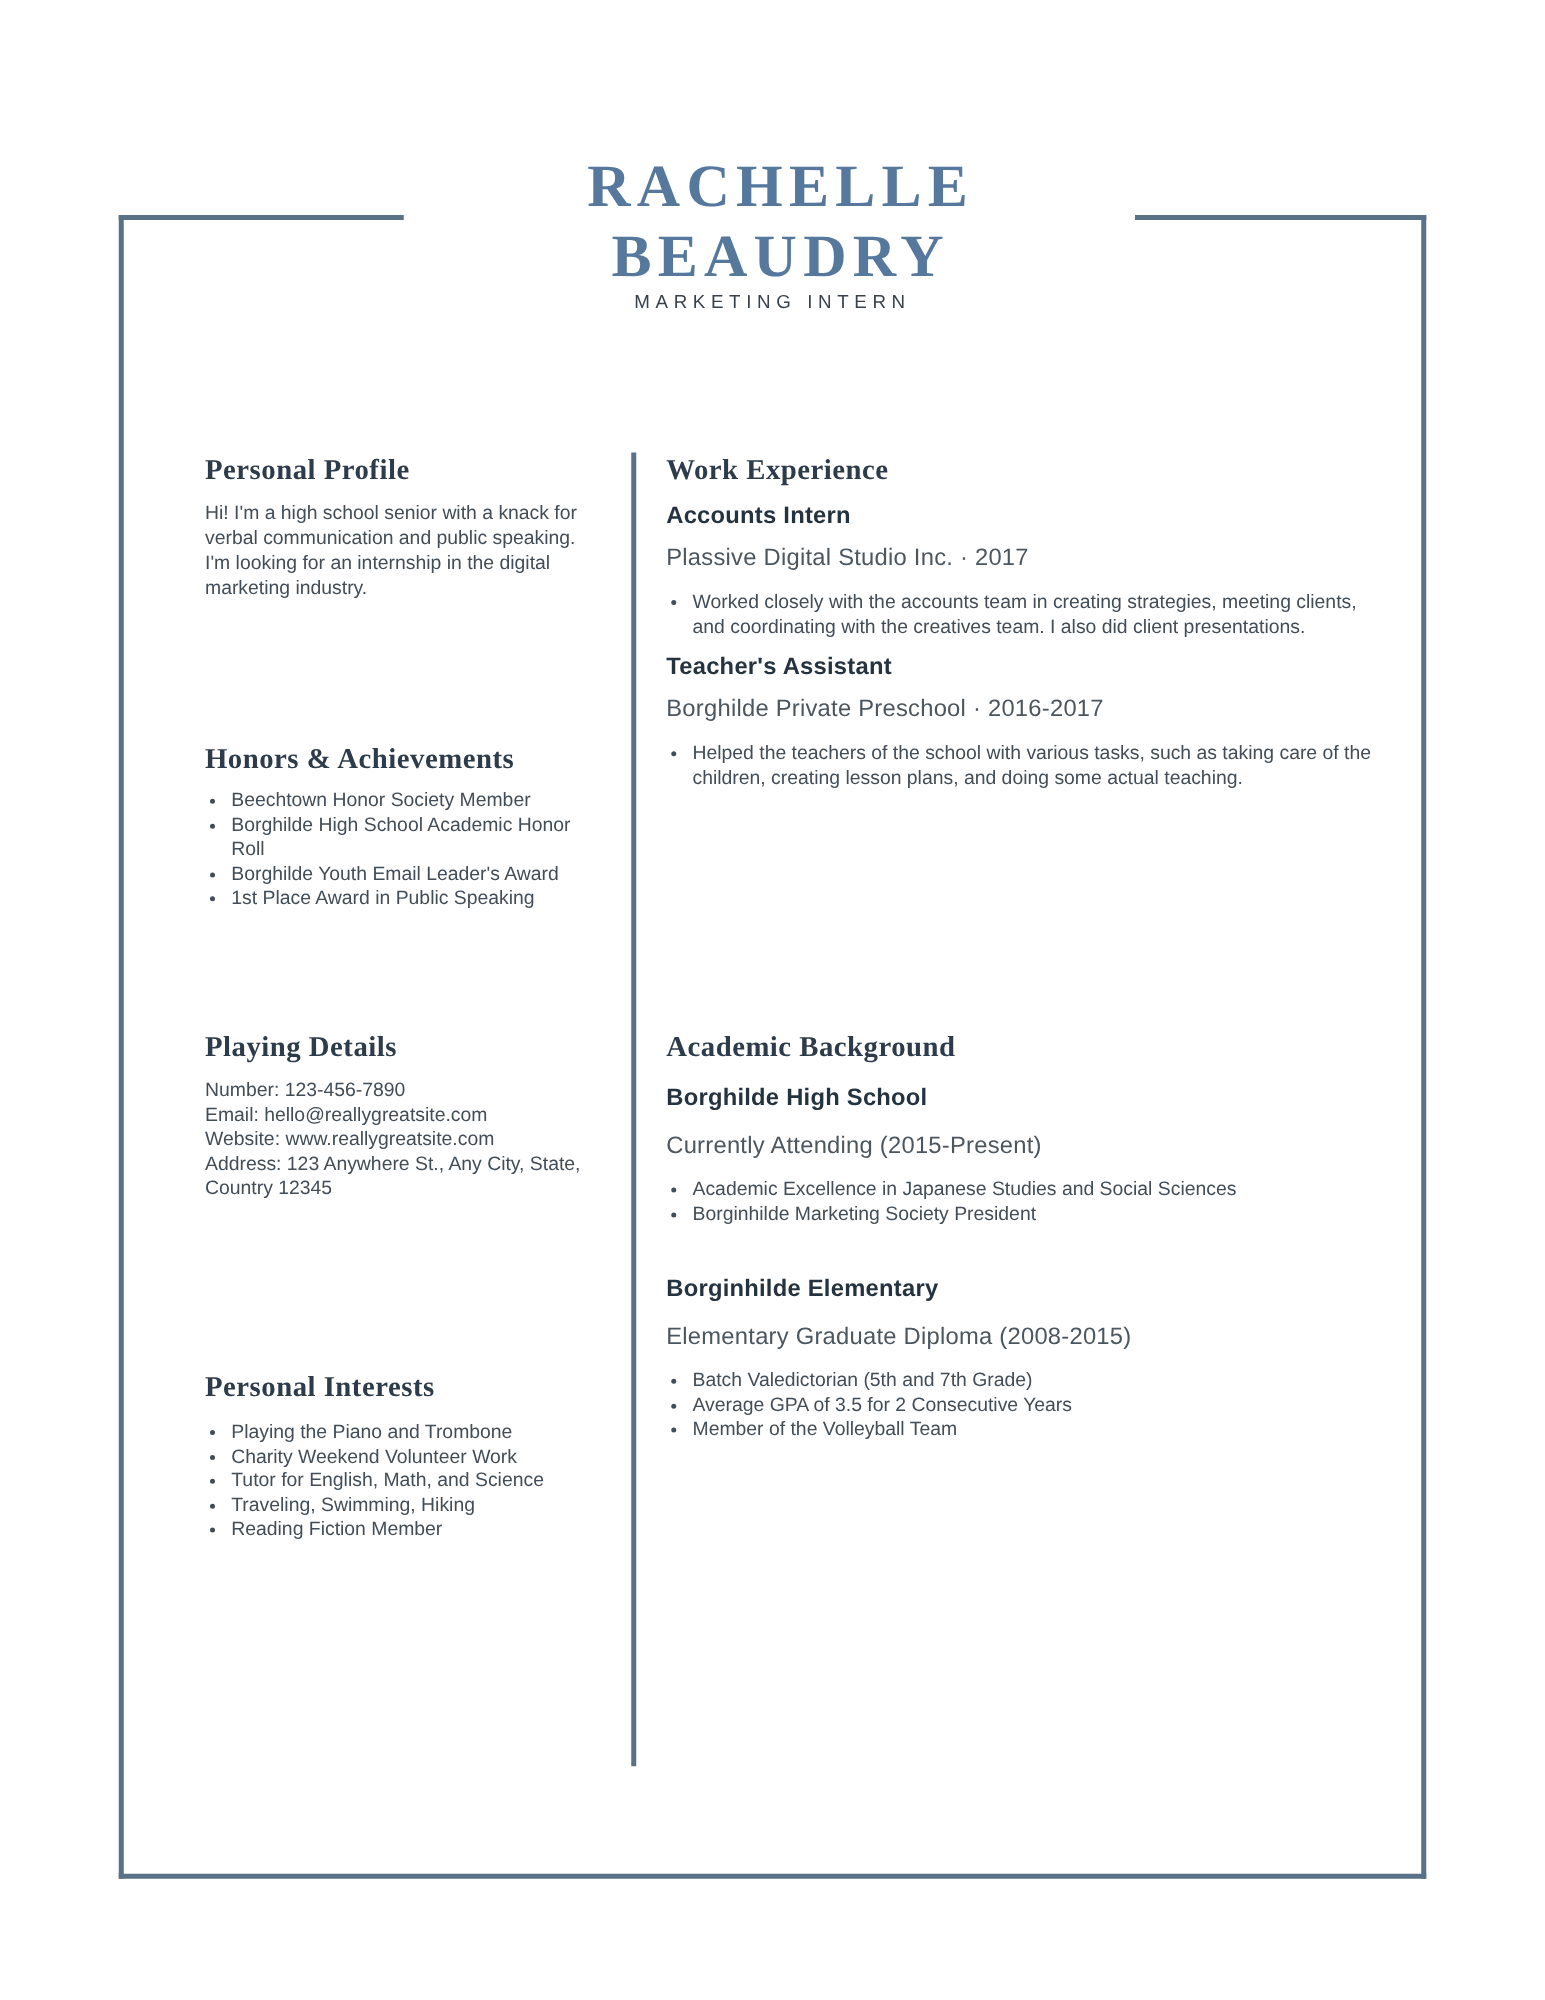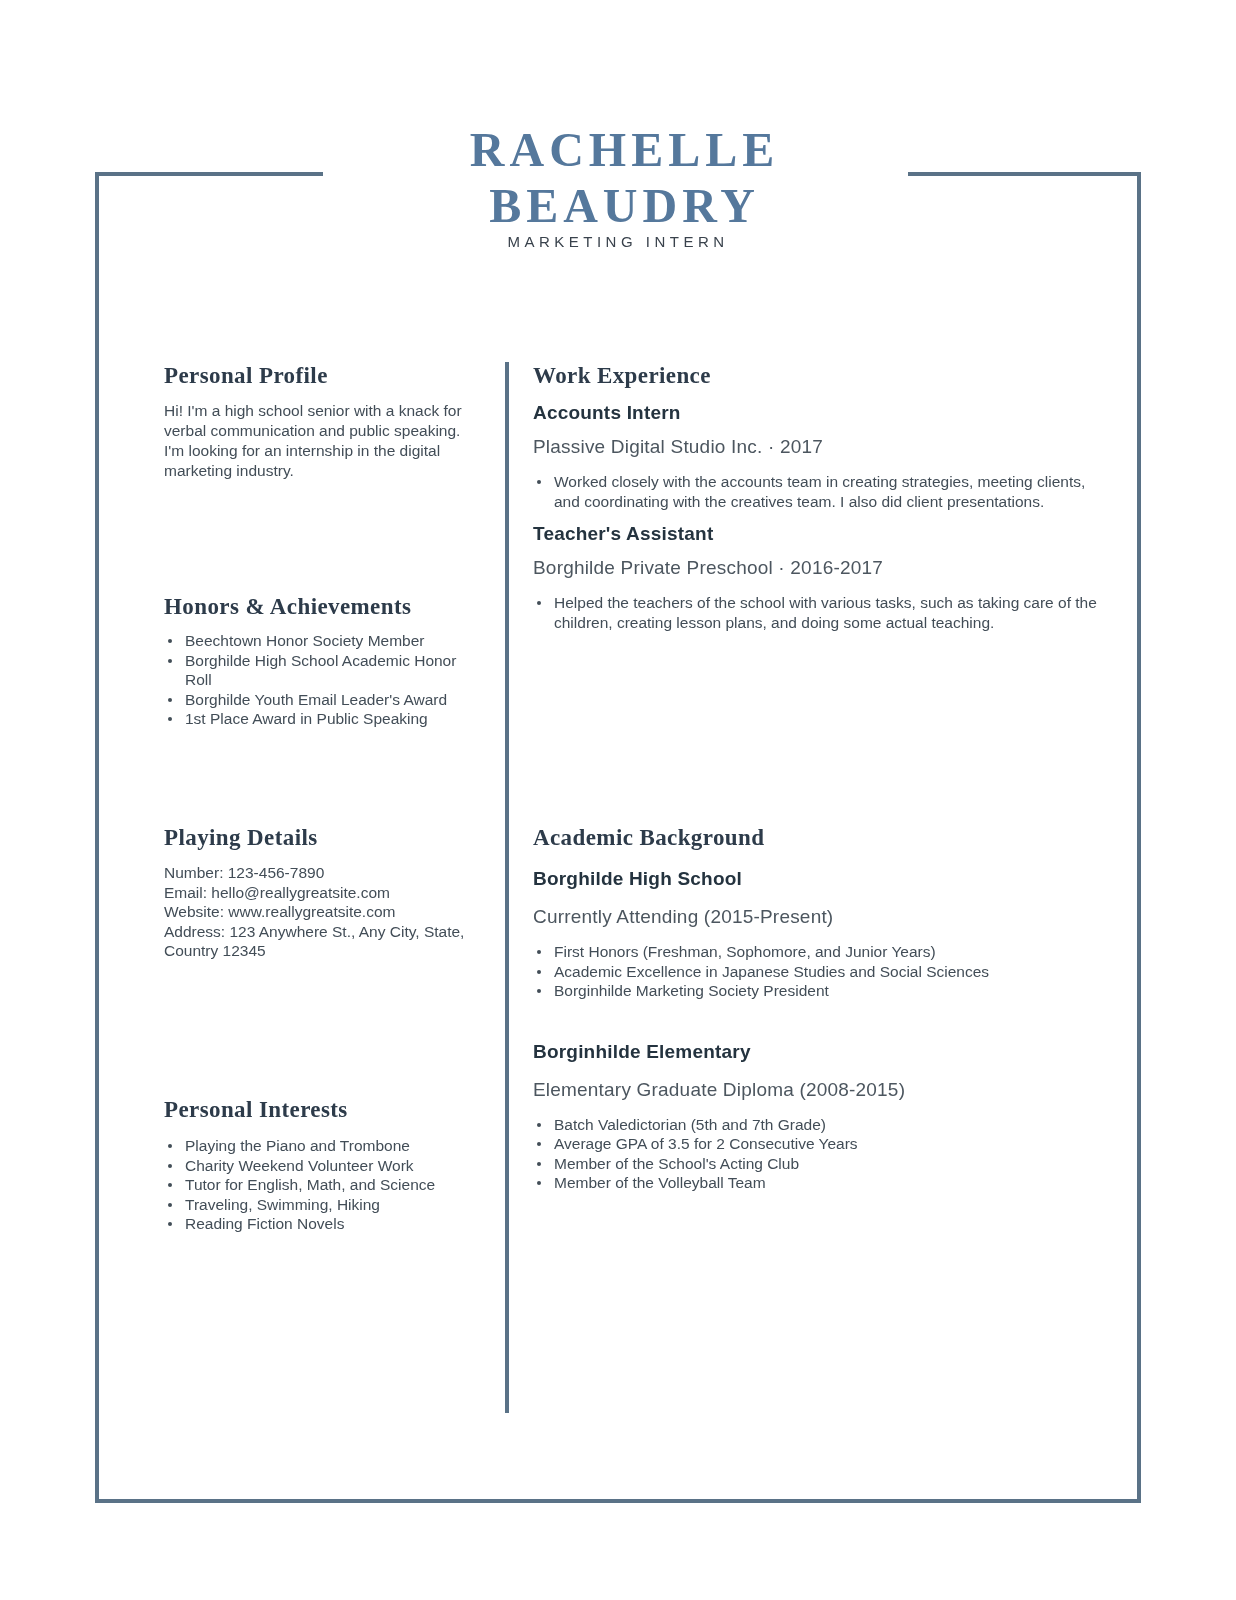--- a/index.html
+++ b/index.html
@@ -150,7 +150,6 @@
     <div class="entry-role">Borghilde High School</div>
     <div class="entry-org">Currently Attending (2015-Present)</div>
     <ul class="bullets">
-      <li>First Honors (Freshman, Sophomore, and Junior Years)</li>
       <li>Academic Excellence in Japanese Studies and Social Sciences</li>
       <li>Borginhilde Marketing Society President</li>
     </ul>

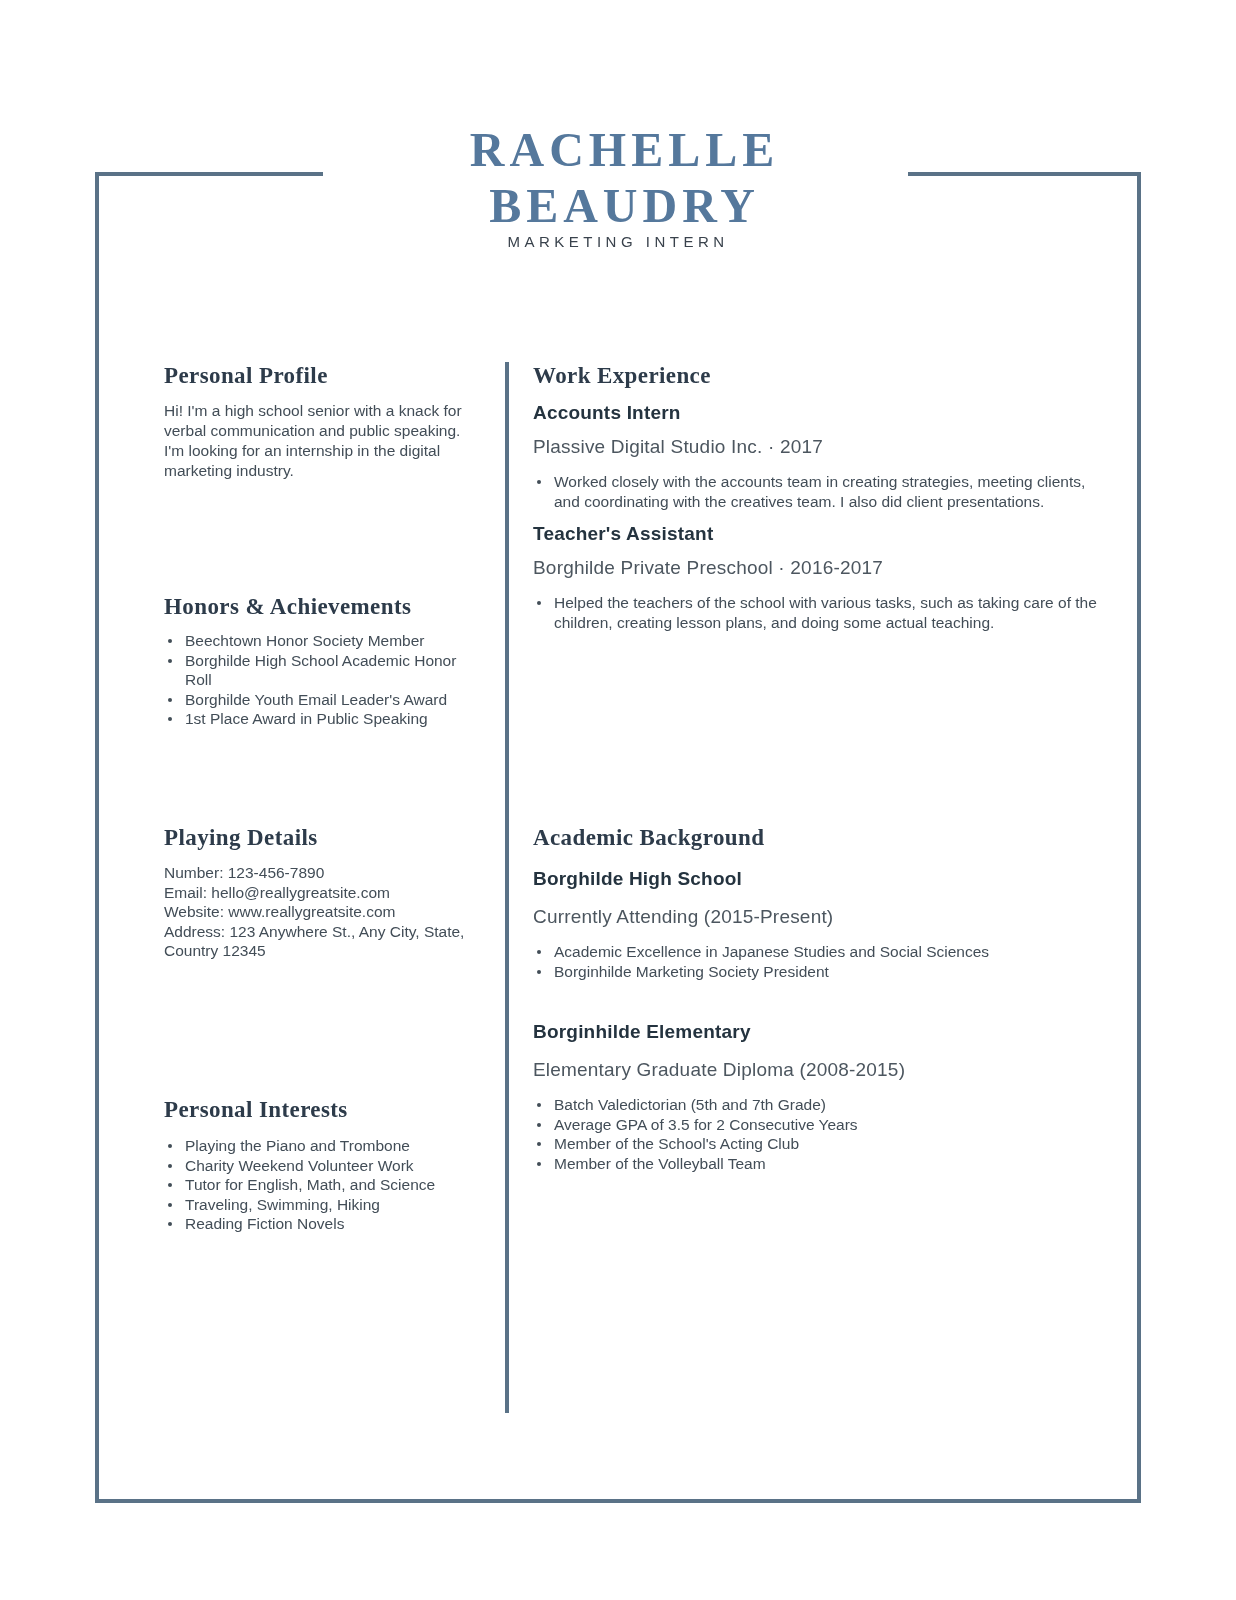--- a/index.html
+++ b/index.html
@@ -161,7 +161,6 @@
     <ul class="bullets">
       <li>Batch Valedictorian (5th and 7th Grade)</li>
       <li>Average GPA of 3.5 for 2 Consecutive Years</li>
-      <li>Member of the School's Acting Club</li>
       <li>Member of the Volleyball Team</li>
     </ul>
   </div>

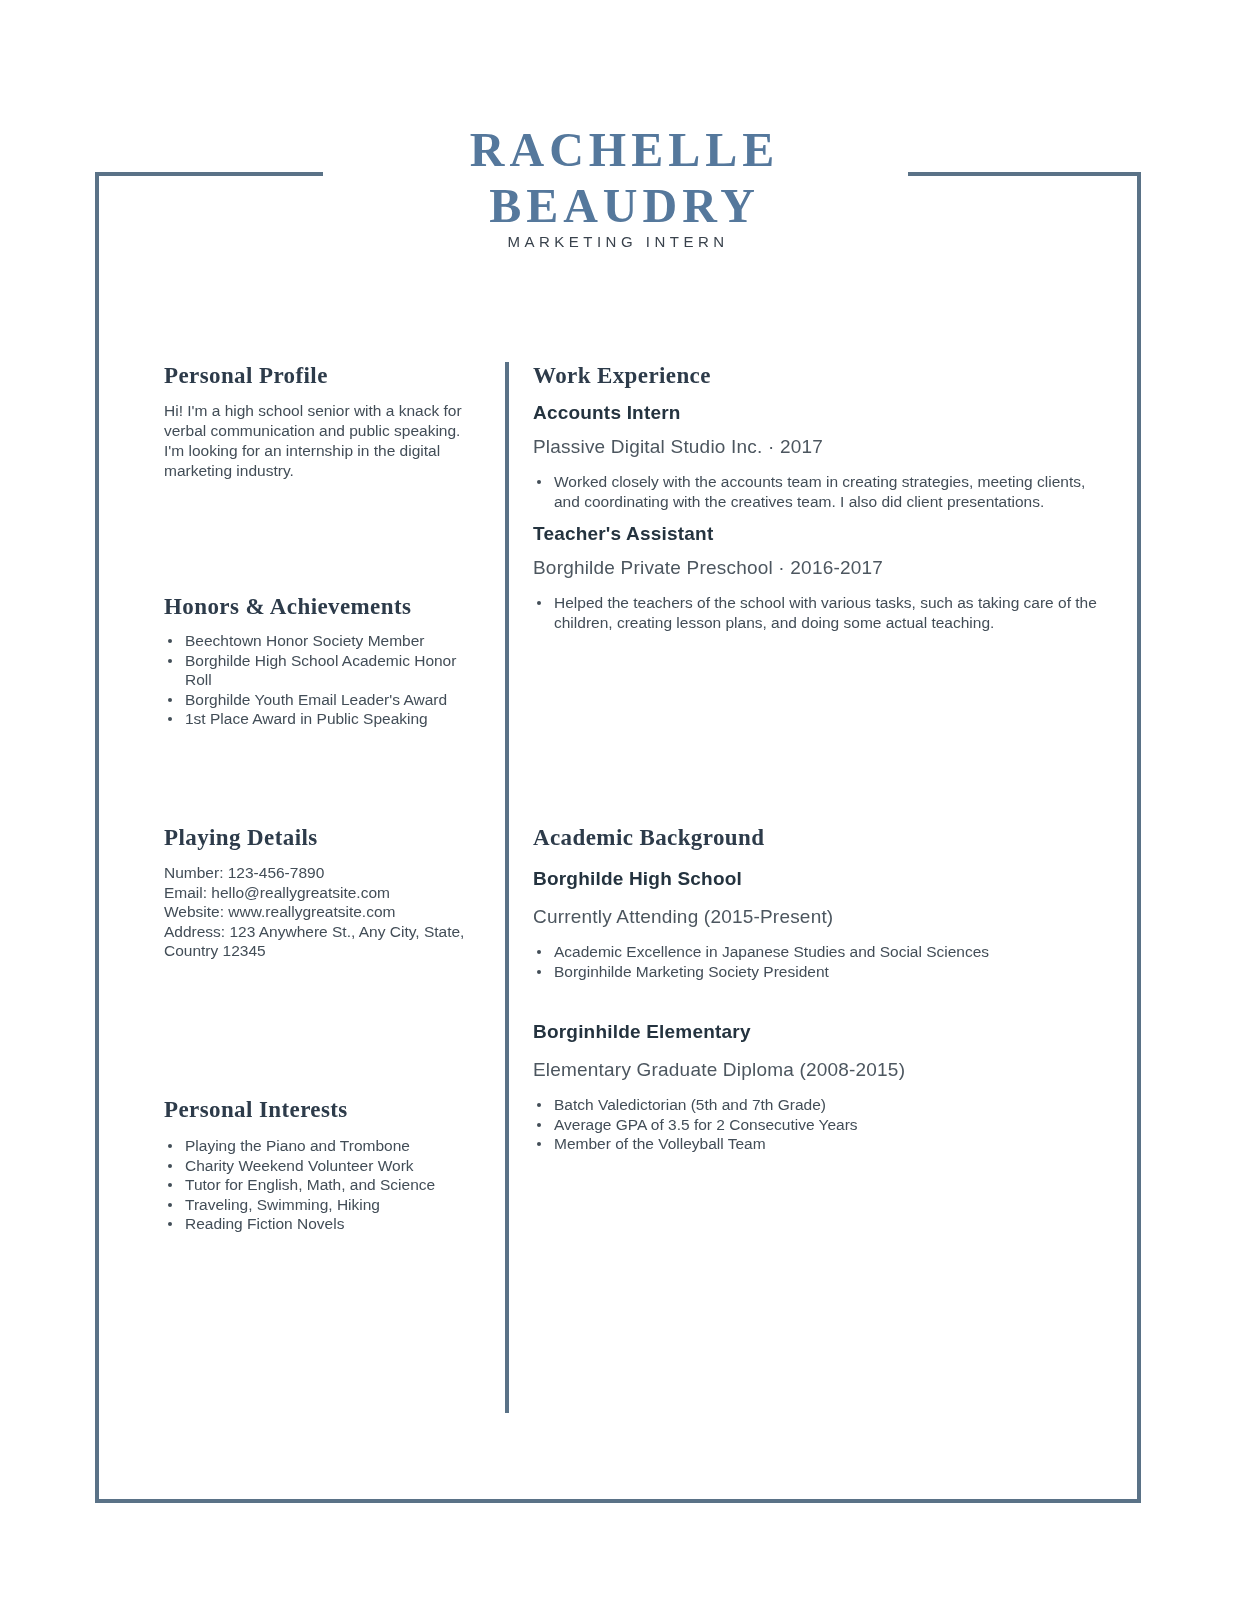--- a/index.html
+++ b/index.html
@@ -119,7 +119,7 @@
     <li>Charity Weekend Volunteer Work</li>
     <li>Tutor for English, Math, and Science</li>
     <li>Traveling, Swimming, Hiking</li>
-    <li>Reading Fiction Novels</li>
+    <li>Reading Fiction Member</li>
   </ul>
 </section>
 

